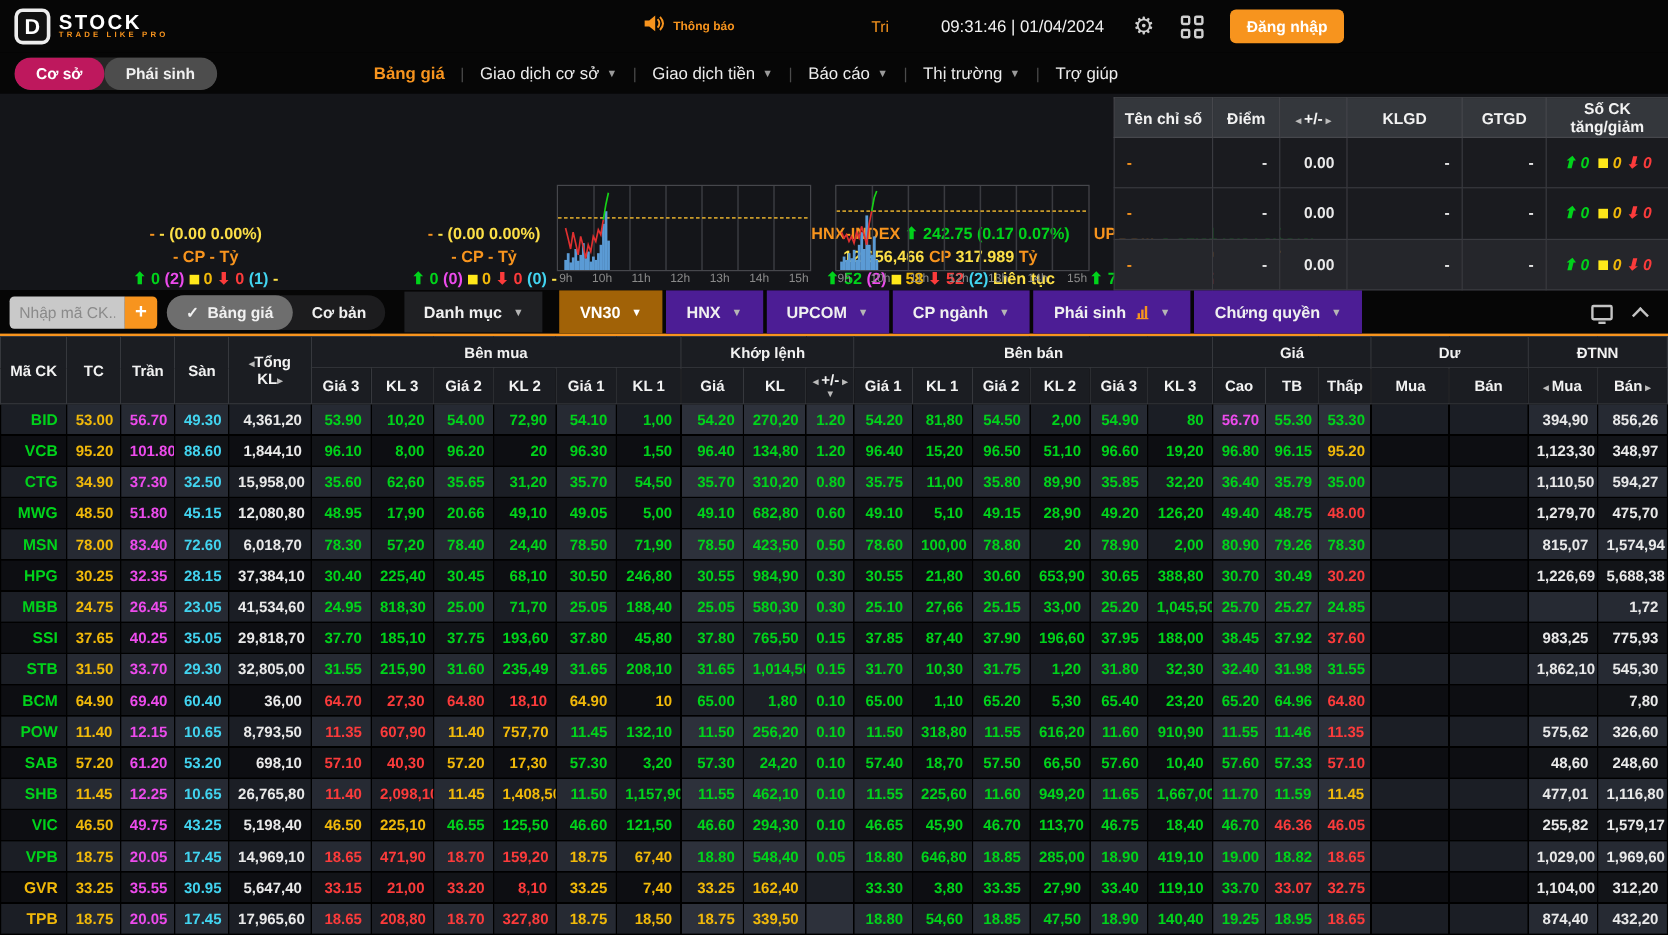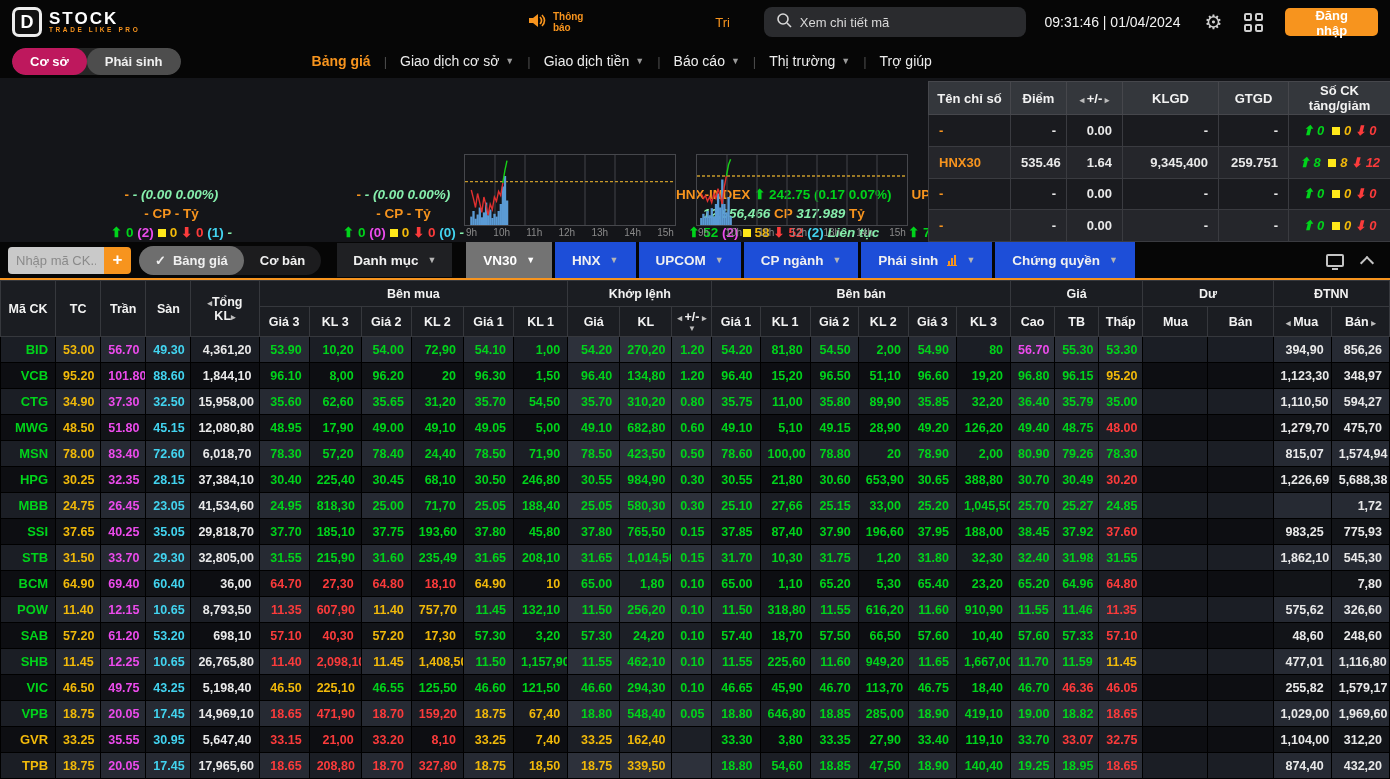--- a/index.html
+++ b/index.html
@@ -118,15 +118,6 @@
     <span class="notif-label">Thông báo</span>
   </div>
   <div class="marquee">Tri</div>
-  <div class="search">
-    <span>
-      <svg width="16" height="16" viewBox="0 0 16 16">
-          <circle cx="7" cy="7" r="5" stroke="#d8d8d8" stroke-width="1.6" fill="none"></circle>
-          <line x1="11" y1="11" x2="15" y2="15" stroke="#d8d8d8" stroke-width="1.6"></line>
-        </svg>
-    </span>
-    <input type="text" placeholder="Xem chi tiết mã" style="">
-  </div>
   <div class="clock">09:31:46 | 01/04/2024</div>
   <div class="icon-btn">⚙</div>
   <div class="grid-icon">

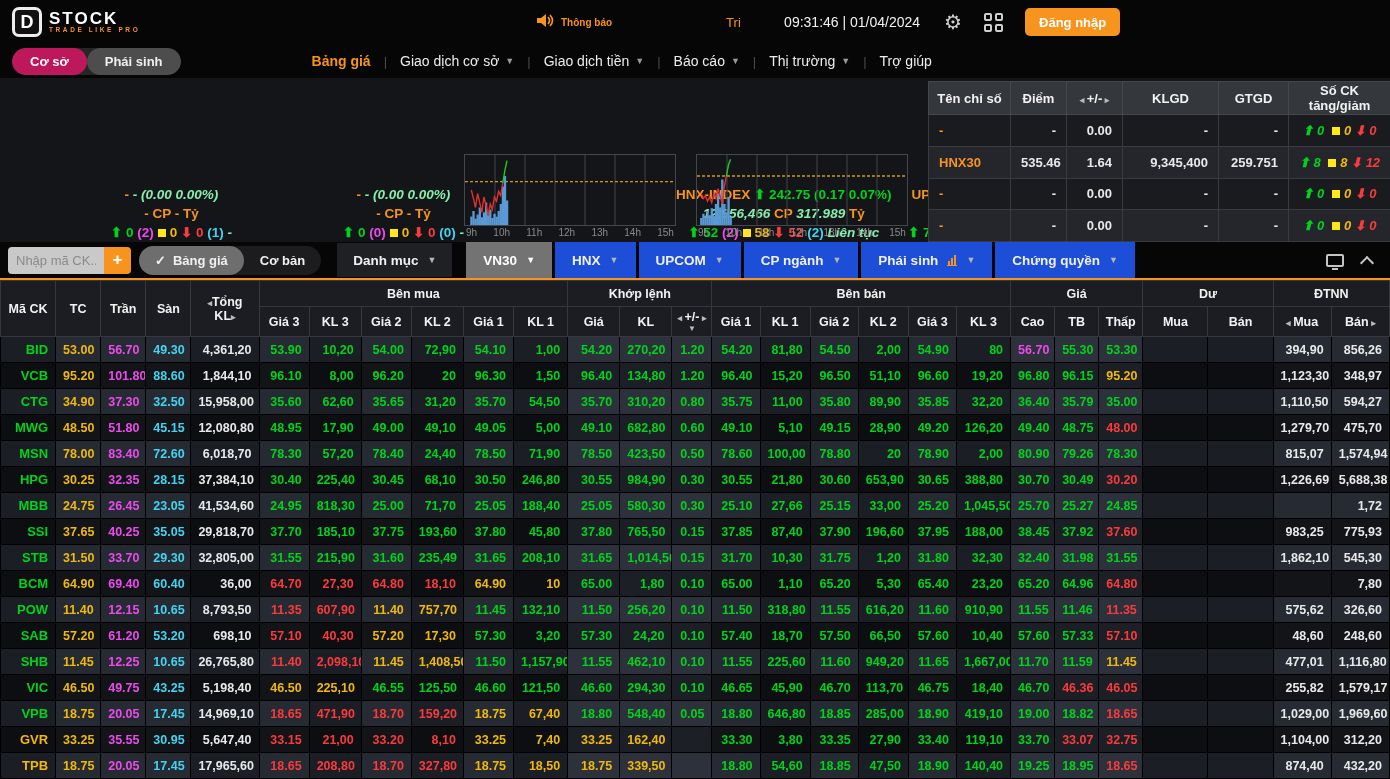--- a/index.html
+++ b/index.html
@@ -303,14 +303,6 @@
           <td class="num">-</td>
           <td class="sock"><span class="arrow-u">⬆ </span><span class="c-g">0  </span><span class="sq"></span><span class="c-y">0  </span><span class="arrow-d">⬇ </span><span class="c-r">0</span></td>
         </tr>
-        <tr class="lite">
-          <td class="nm">HNX30</td>
-          <td class="num c-g">535.46</td>
-          <td class="num c-g">1.64</td>
-          <td class="num">9,345,400</td>
-          <td class="num">259.751</td>
-          <td class="sock"><span class="arrow-u">⬆ </span><span class="c-g">8  </span><span class="sq"></span><span class="c-y">8  </span><span class="arrow-d">⬇ </span><span class="c-r">12</span></td>
-        </tr>
         <tr class="dark">
           <td class="nm">-</td>
           <td class="num">-</td>

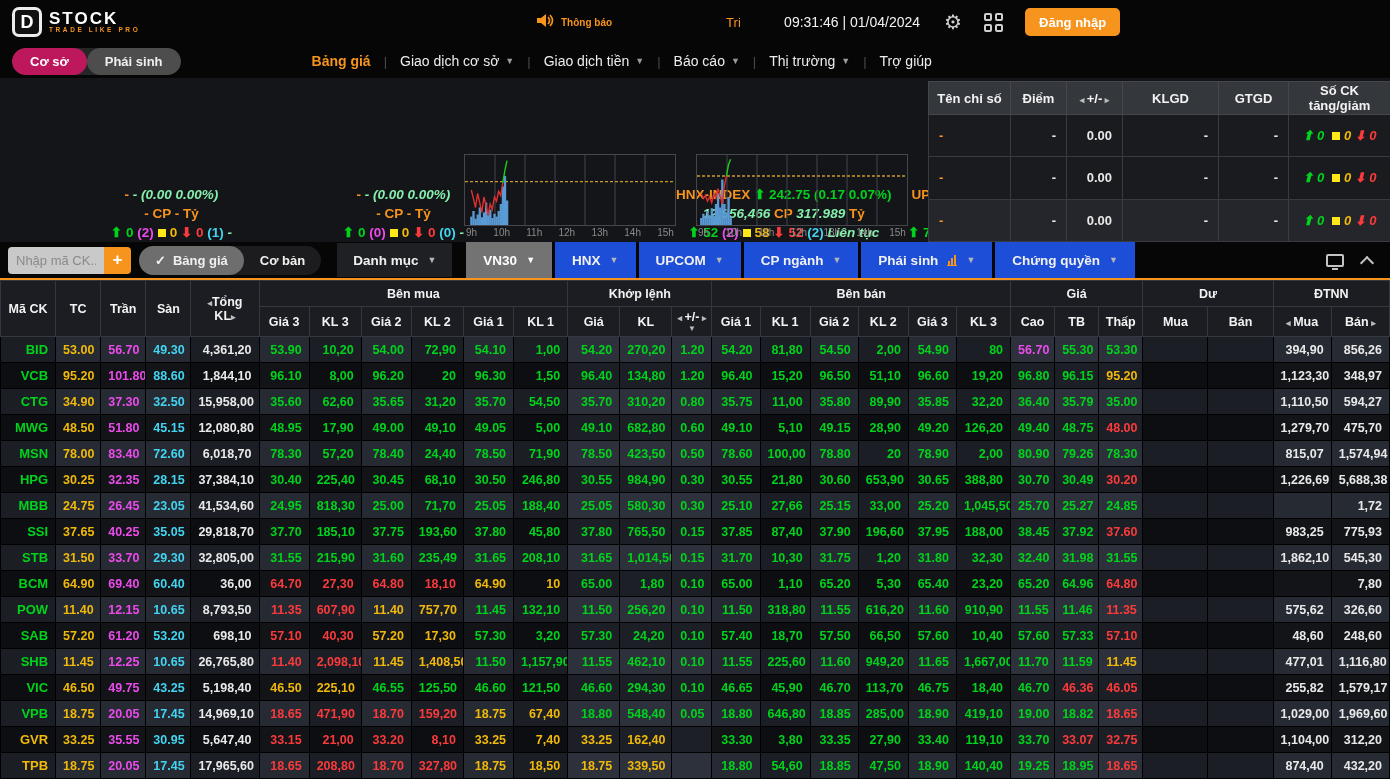--- a/index.html
+++ b/index.html
@@ -48,7 +48,7 @@
   .axis{width:212px;display:flex;justify-content:space-between;padding:1px 2px 0 2px;}
   .axis span{color:#8a8a8a;font-size:10px;}
   .idx-lines{margin-top:8px;text-align:center;line-height:19px;font-size:13.5px;font-weight:bold;white-space:nowrap;}
-  .idx-lines .w{color:#86efac;font-style:italic;} .sq{display:inline-block;width:8px;height:8px;background:#FFE81A;margin:0 4px;}
+  .idx-lines .w{color:#fde047;} .sq{display:inline-block;width:8px;height:8px;background:#FFE81A;margin:0 4px;}
   .arrow-u{color:#00D31B;} .arrow-d{color:#FB3B3B;}
 
   .index-table{width:462px;margin:3px 0 0 0;border-collapse:collapse;table-layout:fixed;}

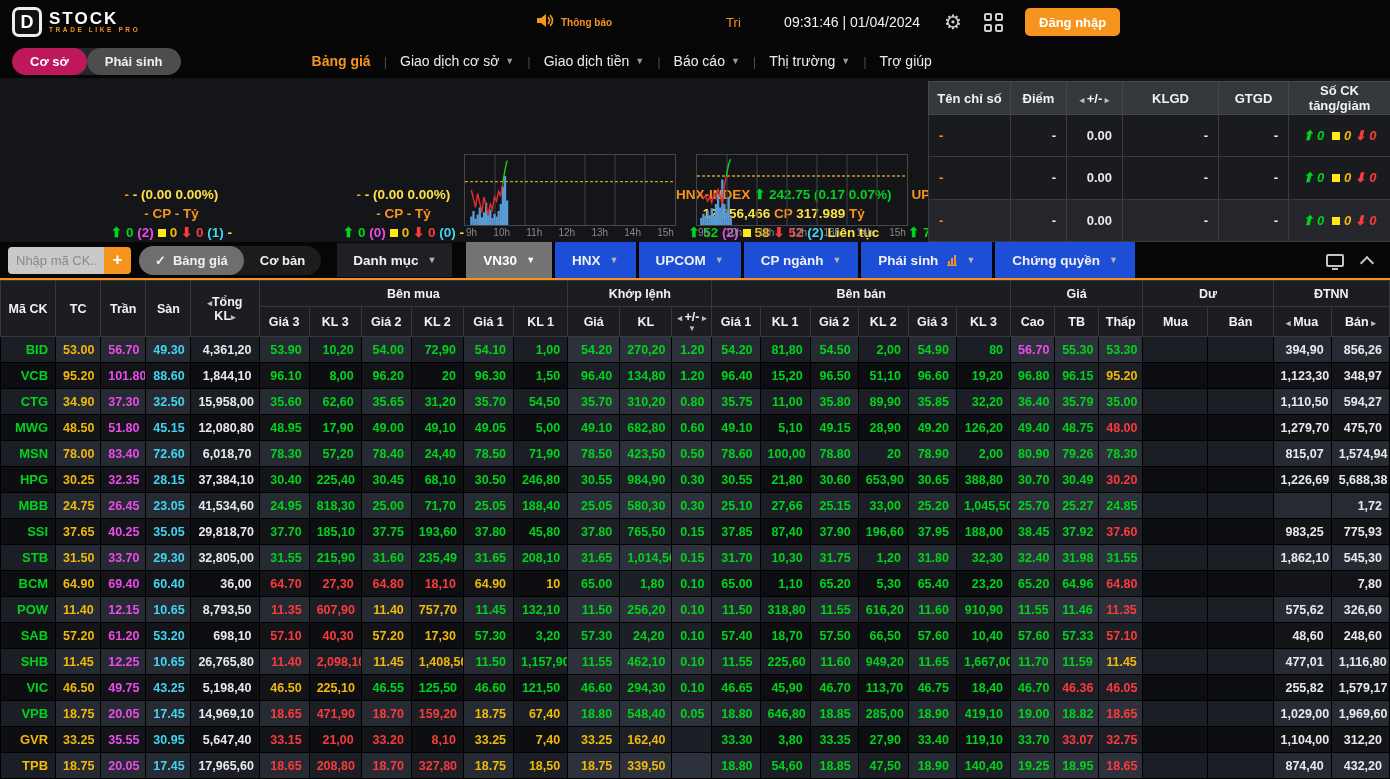--- a/index.html
+++ b/index.html
@@ -72,7 +72,7 @@
   .drop-block{background:#1f2023;color:#f0f0f0;font-size:13.5px;font-weight:bold;height:34px;display:flex;align-items:center;gap:9px;padding:0 16px;cursor:pointer;margin-left:8px;}
   .tabs{display:flex;gap:3px;margin-left:6px;height:36px;align-self:flex-end;}
   .tab{background:#1d4ed8;color:#f0f0f0;font-size:13.5px;font-weight:bold;display:flex;align-items:center;gap:9px;padding:0 17px;cursor:pointer;}
-  .tab.active{background:#737373;color:#fff;align-items:center;}
+  .tab.active{background:#a16207;color:#fff;align-items:center;}
   .tab .caret,.drop-block .caret,.view-seg .caret{color:#b5b5b5;font-size:9px;}
   .tab.active .caret{color:#fff;}
   .mini-chart{display:inline-flex;align-items:flex-end;gap:1px;height:11px;border-bottom:1px solid #F7941E;padding:0 1px;}

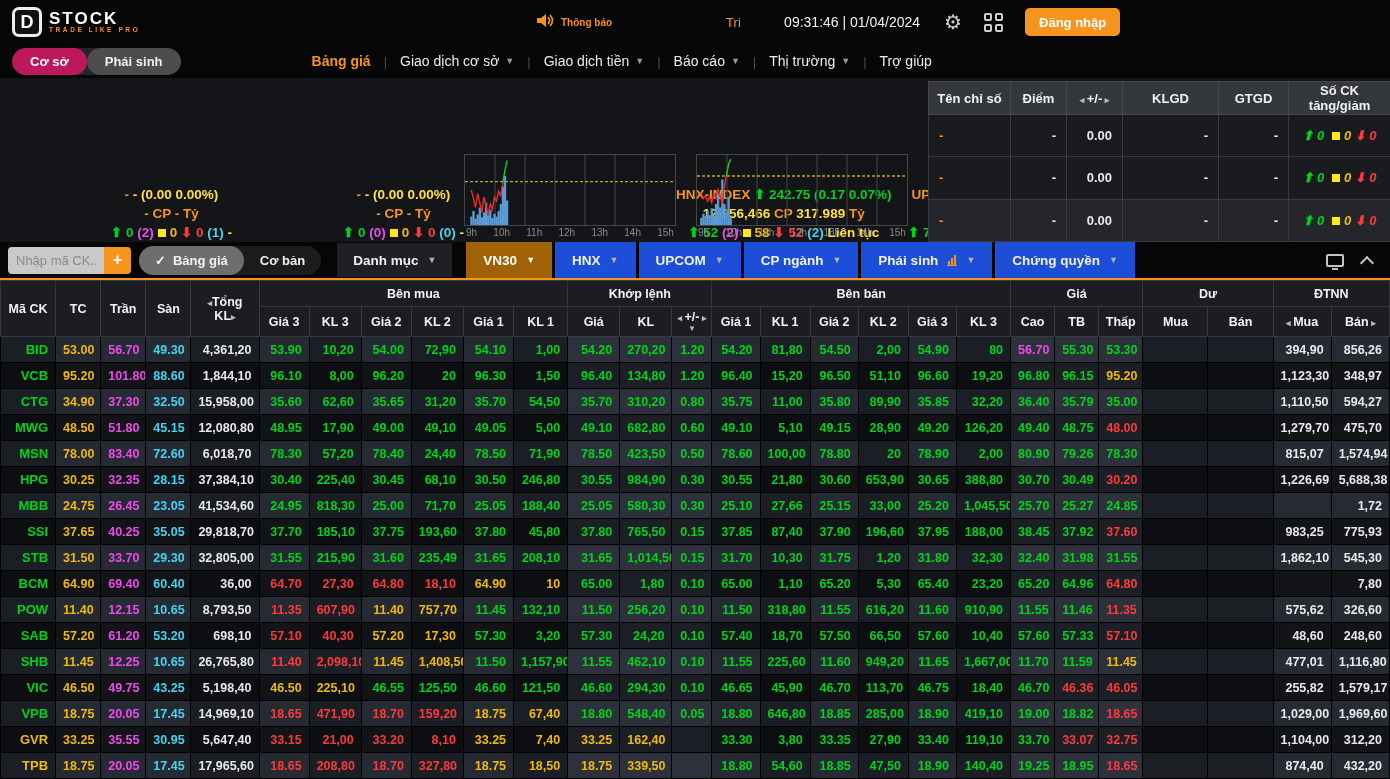--- a/index.html
+++ b/index.html
@@ -71,7 +71,7 @@
   .view-seg.checked{background:#6e6e6e;}
   .drop-block{background:#1f2023;color:#f0f0f0;font-size:13.5px;font-weight:bold;height:34px;display:flex;align-items:center;gap:9px;padding:0 16px;cursor:pointer;margin-left:8px;}
   .tabs{display:flex;gap:3px;margin-left:6px;height:36px;align-self:flex-end;}
-  .tab{background:#1d4ed8;color:#f0f0f0;font-size:13.5px;font-weight:bold;display:flex;align-items:center;gap:9px;padding:0 17px;cursor:pointer;}
+  .tab{background:#4c1d95;color:#f0f0f0;font-size:13.5px;font-weight:bold;display:flex;align-items:center;gap:9px;padding:0 17px;cursor:pointer;}
   .tab.active{background:#a16207;color:#fff;align-items:center;}
   .tab .caret,.drop-block .caret,.view-seg .caret{color:#b5b5b5;font-size:9px;}
   .tab.active .caret{color:#fff;}

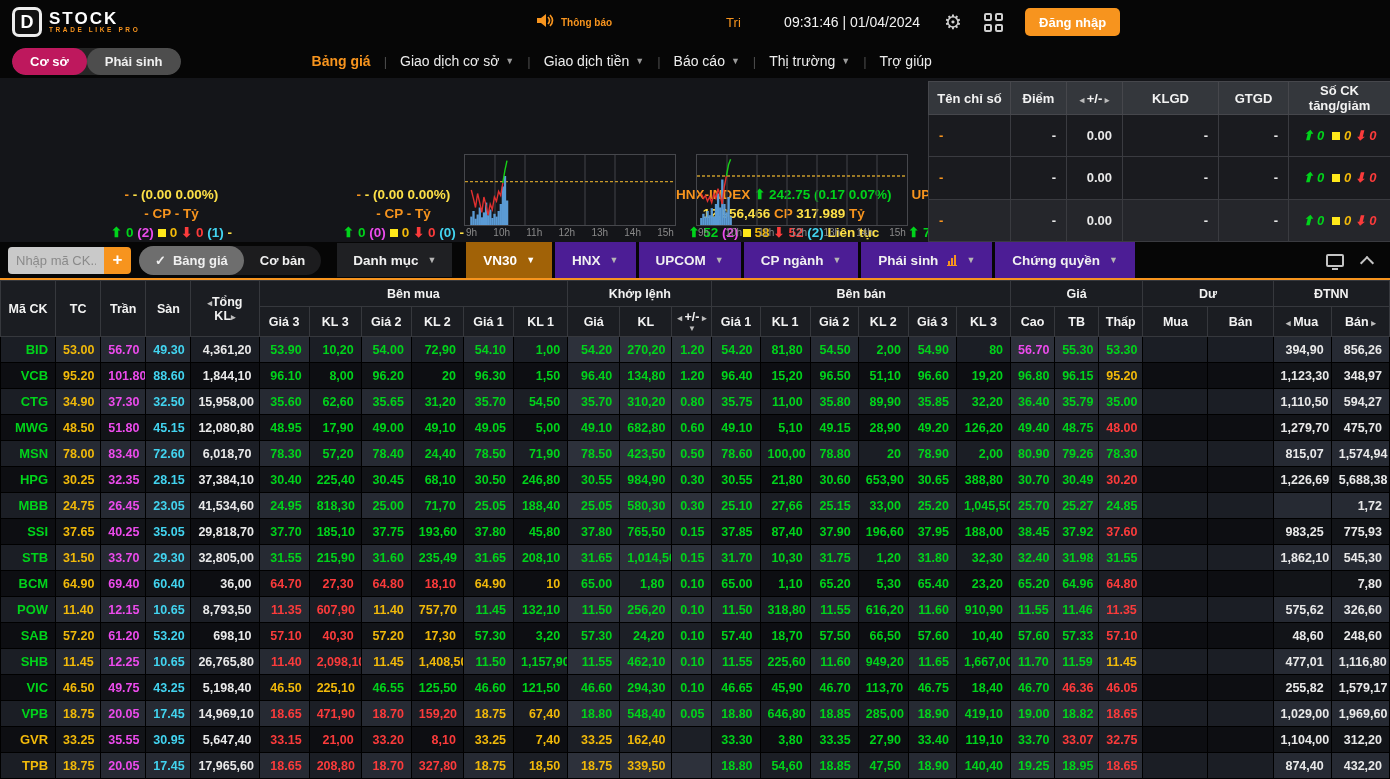--- a/index.html
+++ b/index.html
@@ -543,7 +543,7 @@
         <td class="c-w cd">12,080,80</td>
         <td class="c-g">48.95</td>
         <td class="c-g cd">17,90</td>
-        <td class="c-g">49.00</td>
+        <td class="c-g">20.66</td>
         <td class="c-g cd">49,10</td>
         <td class="c-g">49.05</td>
         <td class="c-g cd">5,00</td>

